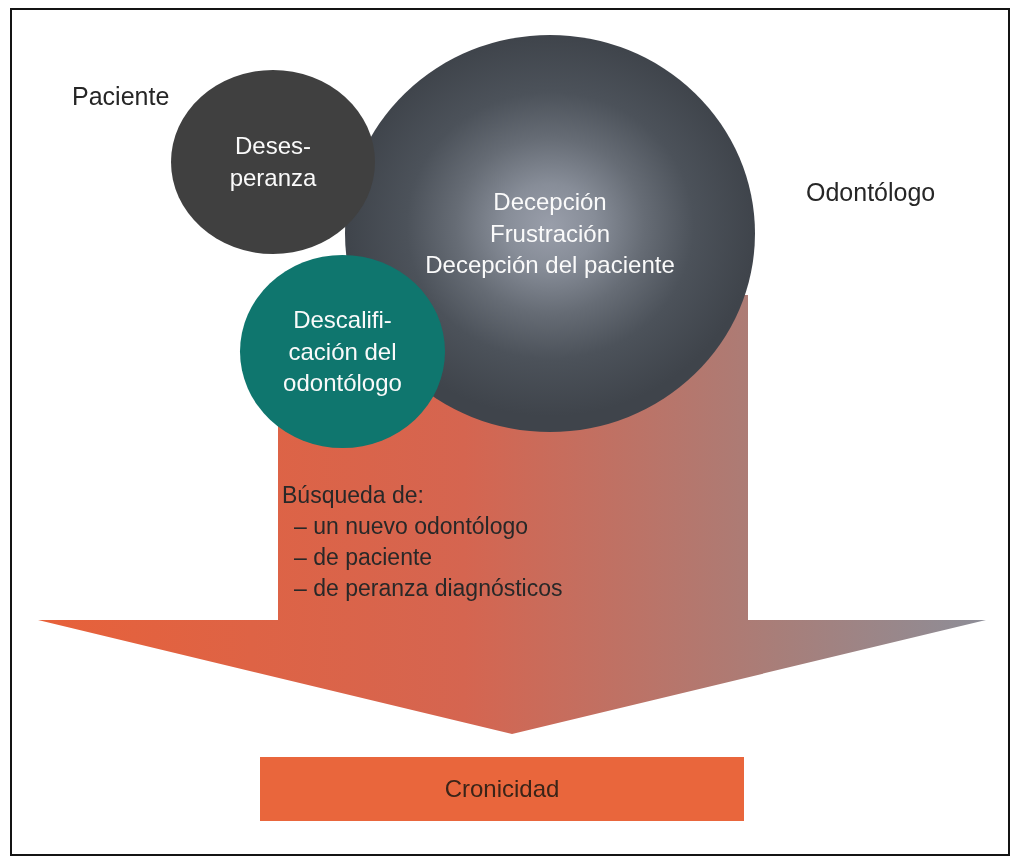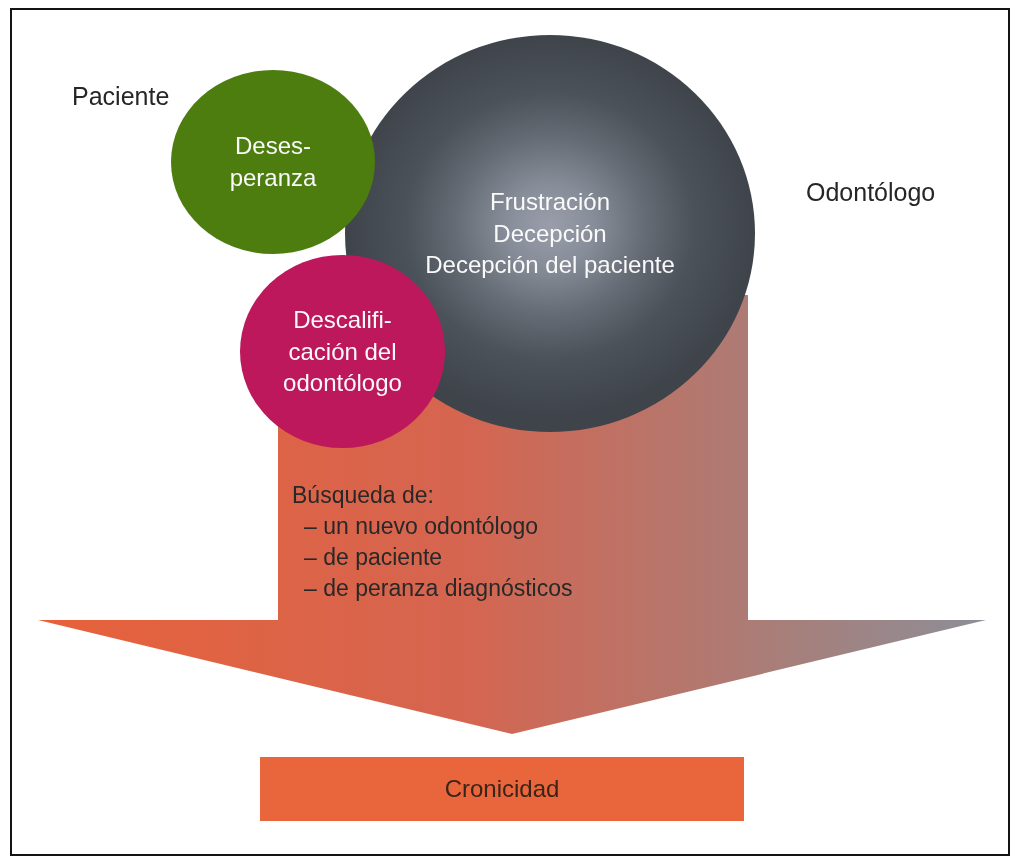--- a/index.html
+++ b/index.html
@@ -59,7 +59,7 @@
   .circle-despair {
     left: 171px; top: 70px;
     width: 204px; height: 184px;
-    background: #4d7c0f;
+    background: #404040;
     font-size: 24px;
     z-index: 4;
   }

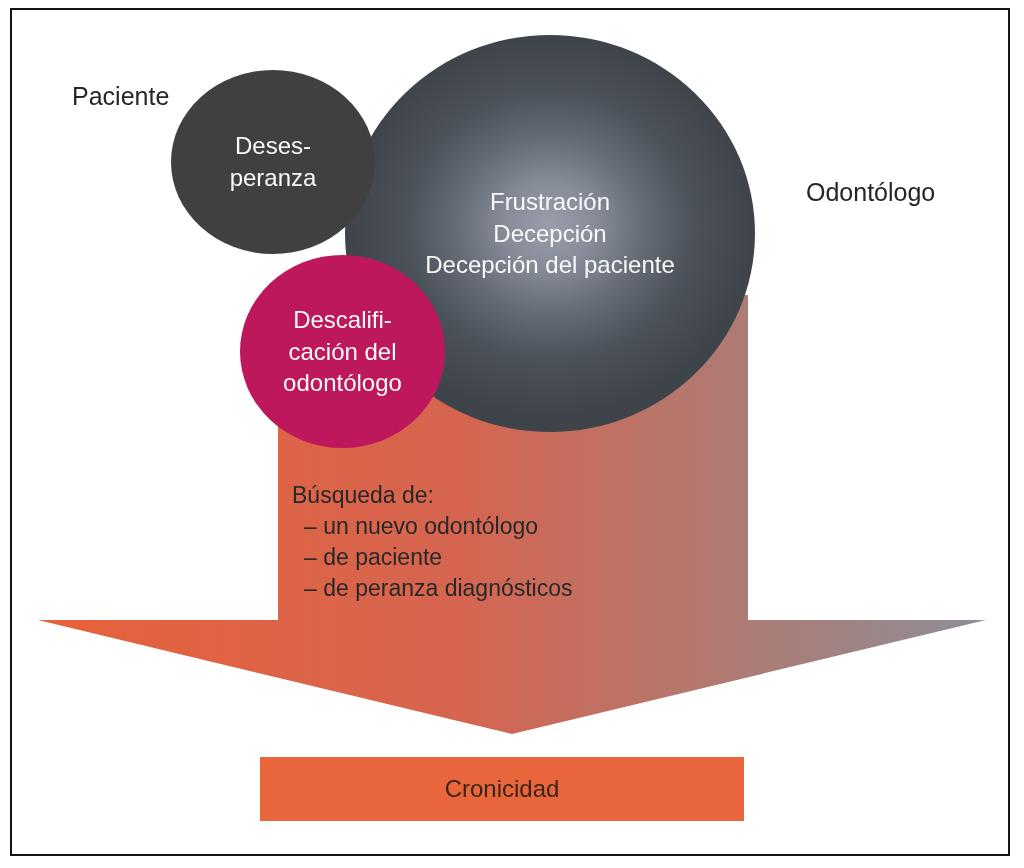--- a/index.html
+++ b/index.html
@@ -134,8 +134,8 @@
   </div>
 
   <div class="circle circle-frustration">
+    <span>Decepción</span>
     <span>Frustración</span>
-    <span>Decepción</span>
     <span>Decepción del paciente</span>
   </div>
 

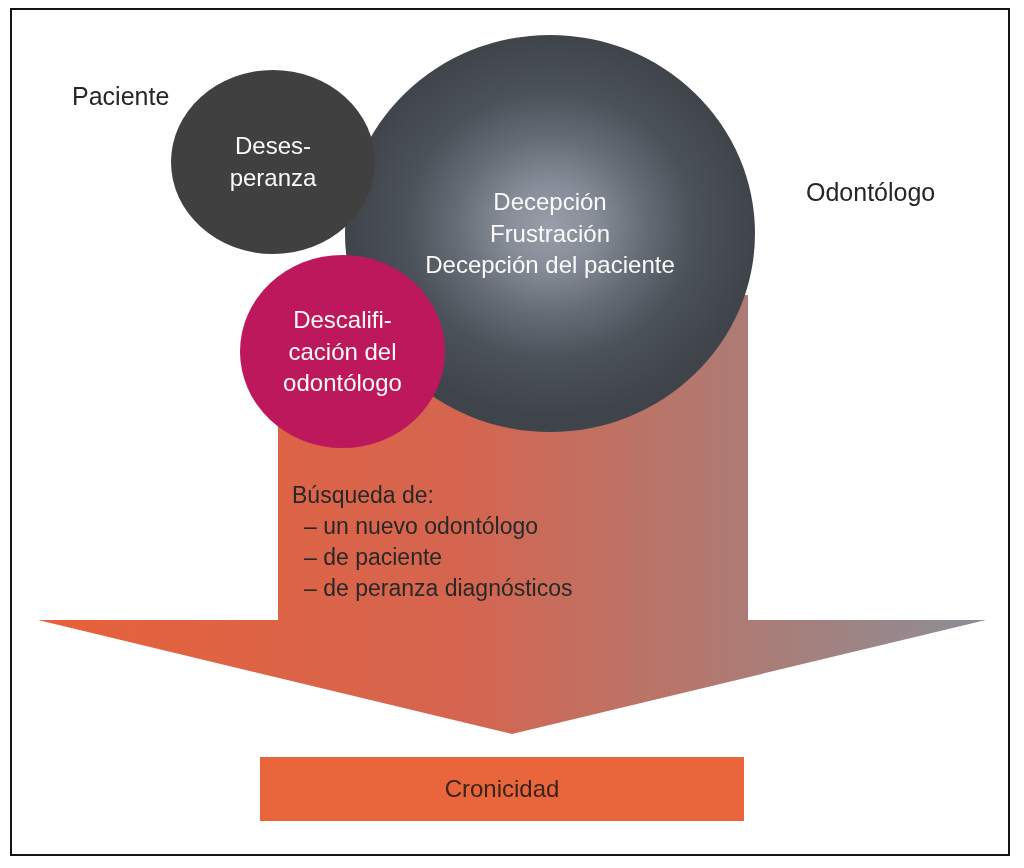--- a/index.html
+++ b/index.html
@@ -74,7 +74,7 @@
   .circle-disqualification {
     left: 240px; top: 255px;
     width: 205px; height: 193px;
-    background: #be185d;
+    background: #0f766e;
     font-size: 24px;
     z-index: 4;
   }

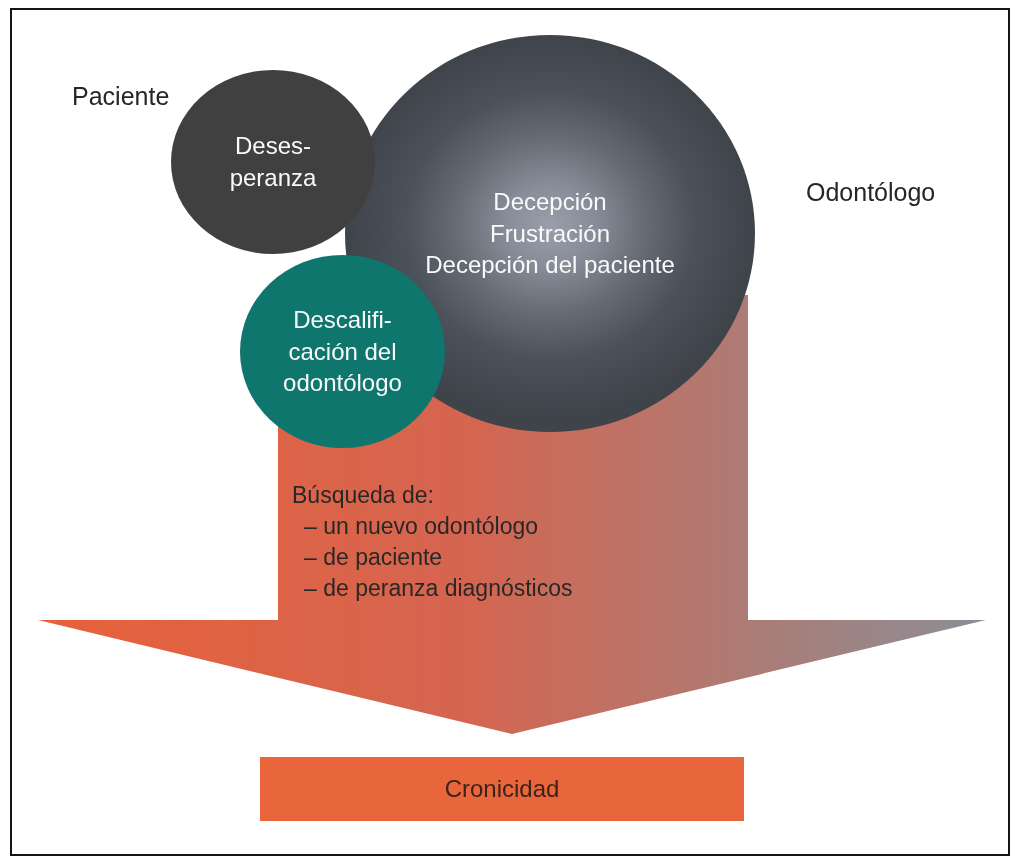--- a/index.html
+++ b/index.html
@@ -81,7 +81,7 @@
 
   .search-block {
     position: absolute;
-    left: 292px;
+    left: 282px;
     top: 480px;
     z-index: 5;
     color: #282828;

